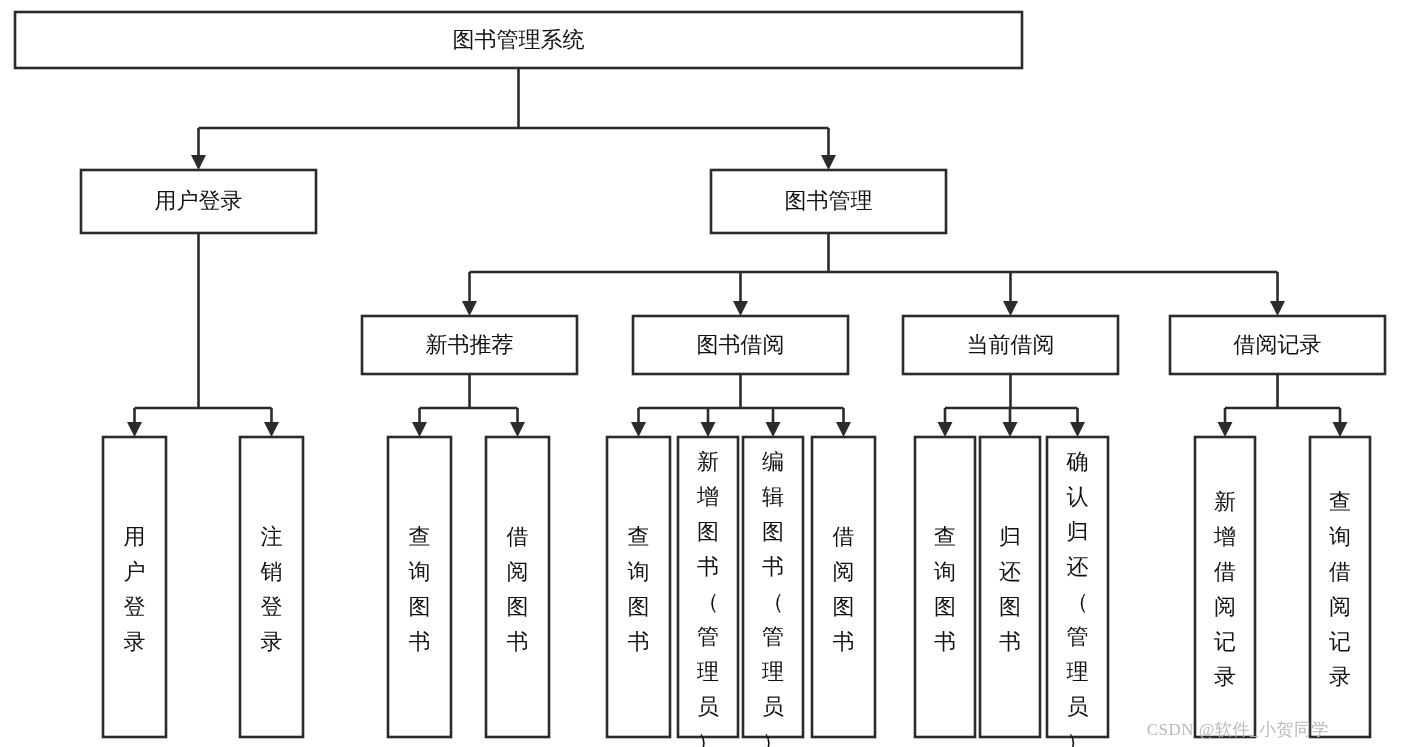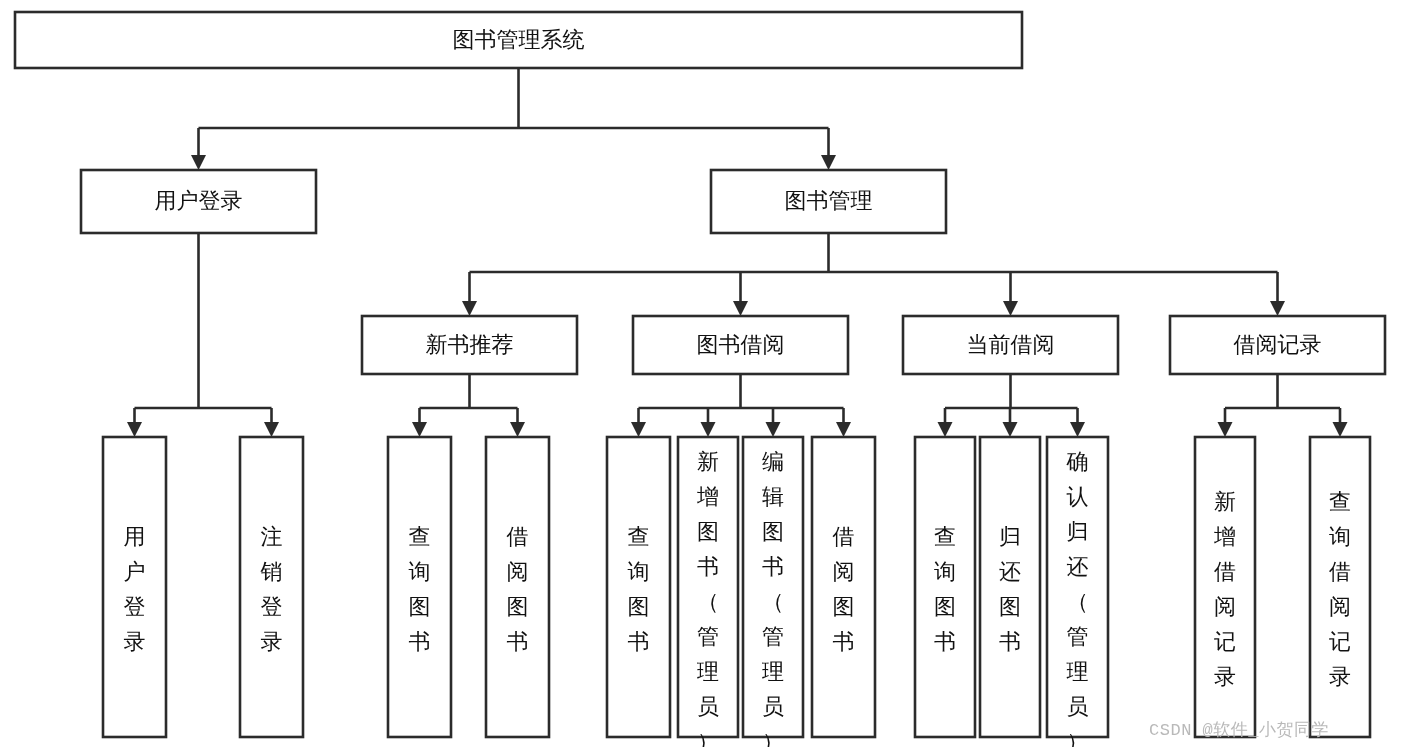--- a/index.html
+++ b/index.html
@@ -53,7 +53,7 @@
     position: absolute;
     right: 10px;
     bottom: 6px;
-    font-family: Liberation Mono, monospace;
+    font-family: Liberation Serif, serif;
     font-size: 17px;
     color: #b9b9b9;
     letter-spacing: 0.5px;

